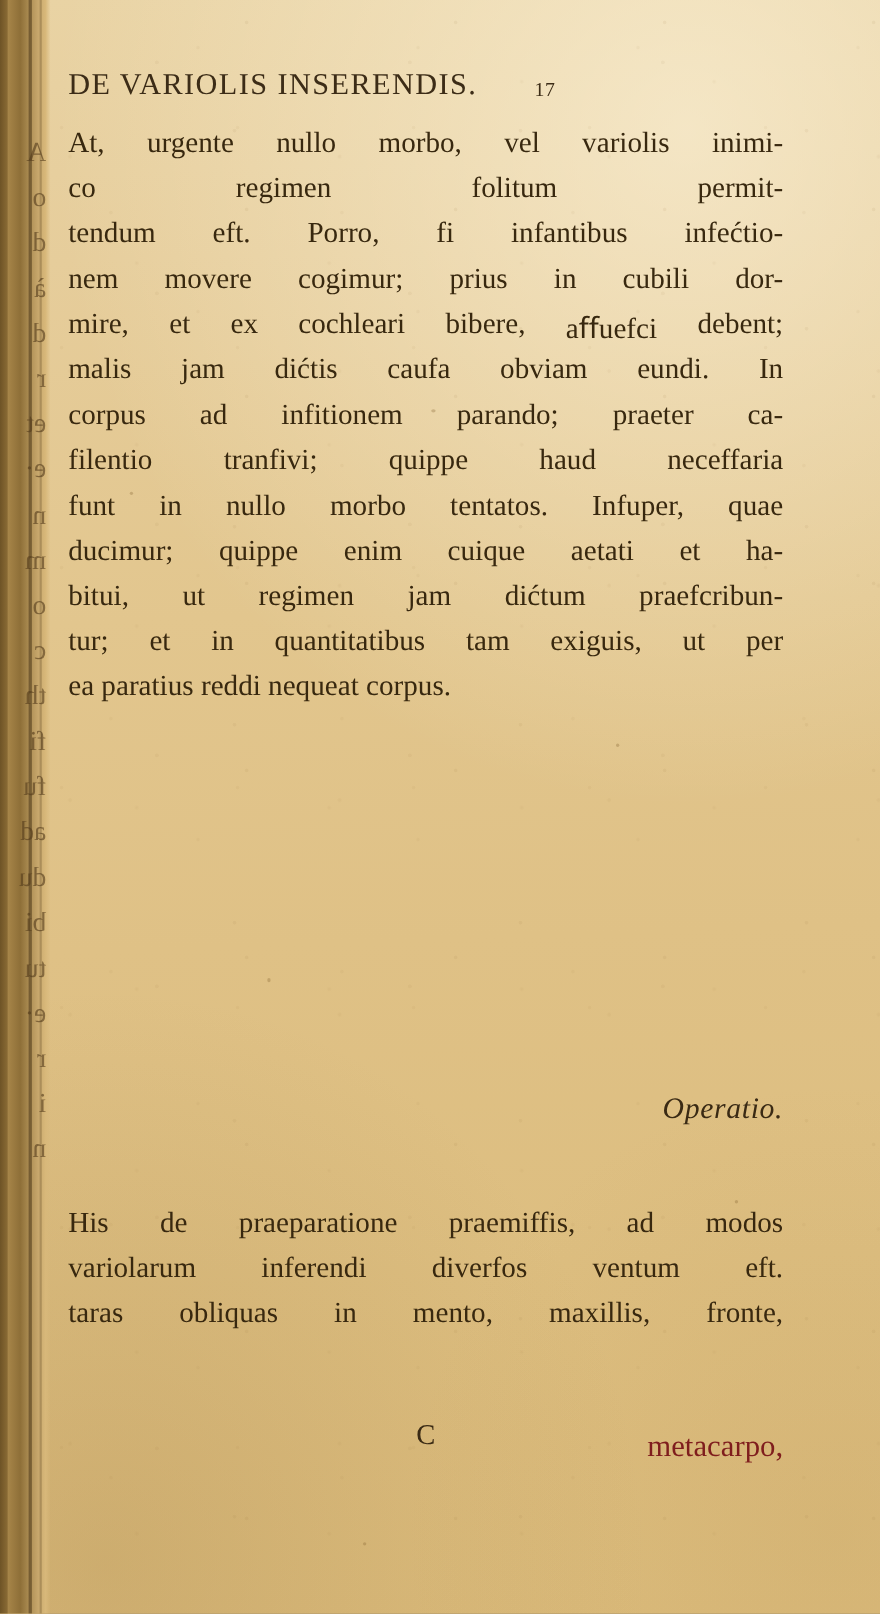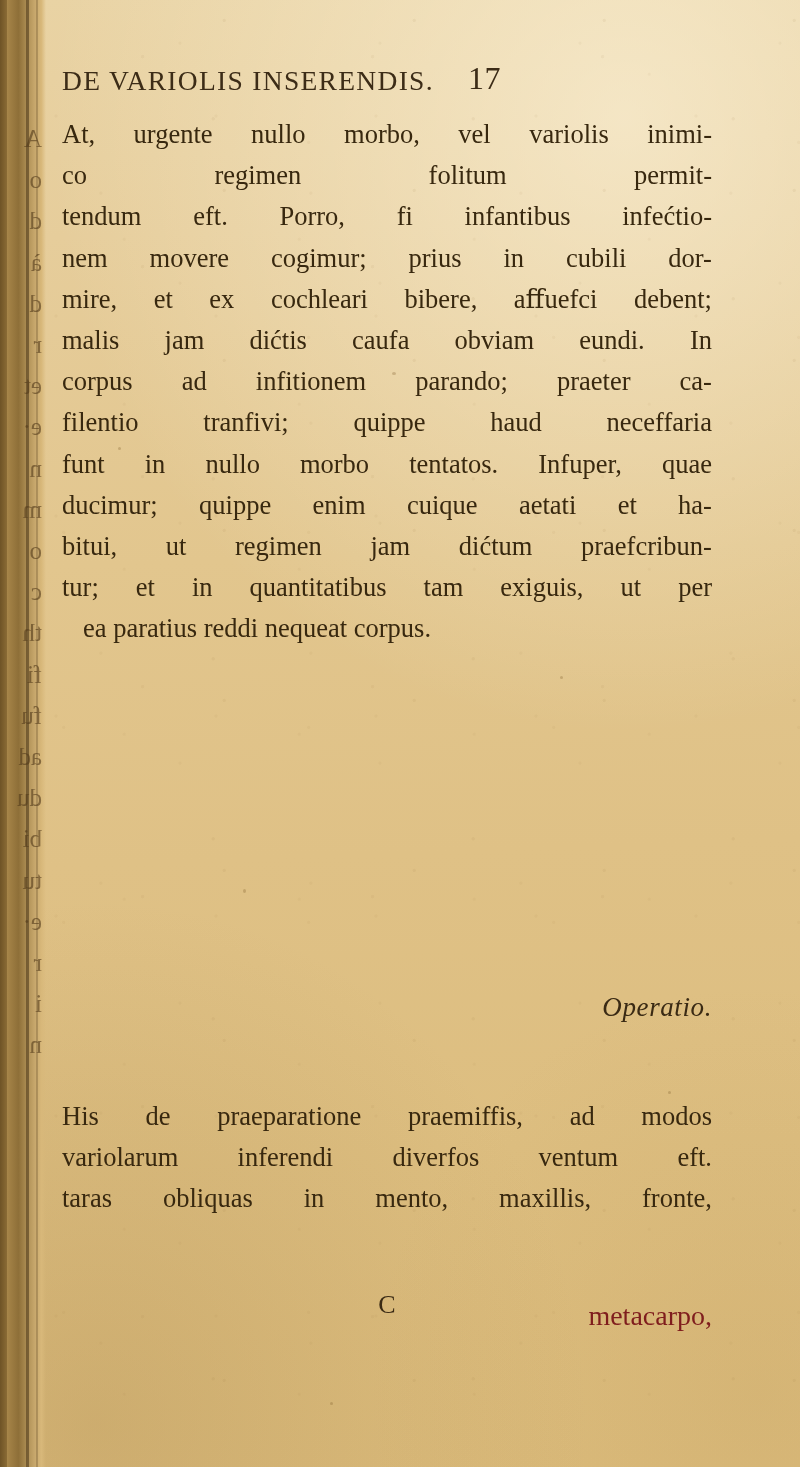--- a/index.html
+++ b/index.html
@@ -88,8 +88,8 @@
   }
   .rh-title { flex: 0 0 auto; }
   .rh-folio {
-    margin-left: 34px;
-    font-size: 32px;
+    margin-left: 52px;
+    font-size: 18px;
     letter-spacing: .5px;
   }
 

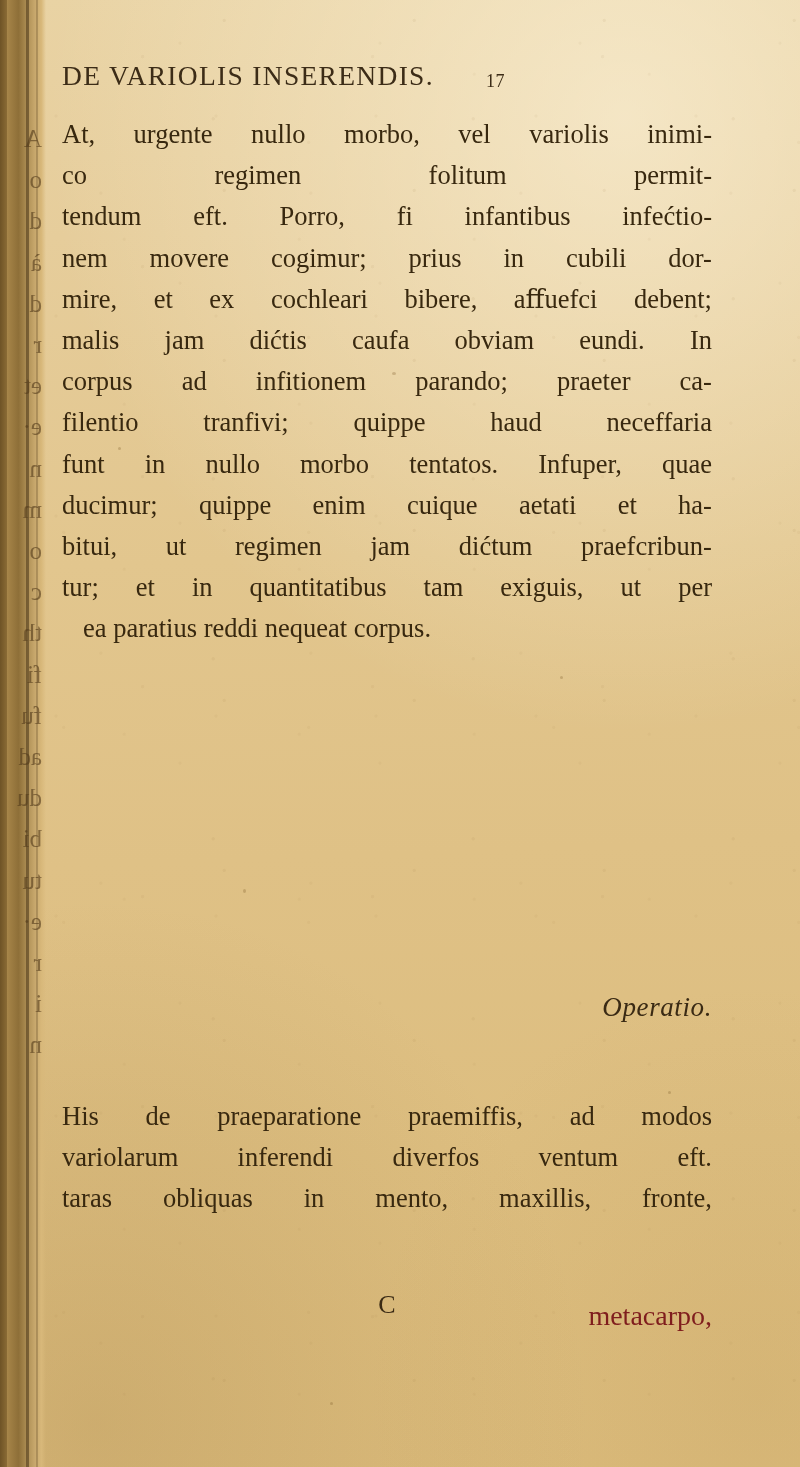--- a/index.html
+++ b/index.html
@@ -100,10 +100,11 @@
   .line {
     display: flex;
     height: 41.2px;
-    align-items: center;
+    align-items: flex-start;
     font-size: 26.5px;
     white-space: pre;
     color: #38280f;
+    font-family: Liberation Serif, serif;
   }
   
   .line.just { justify-content: space-between; }

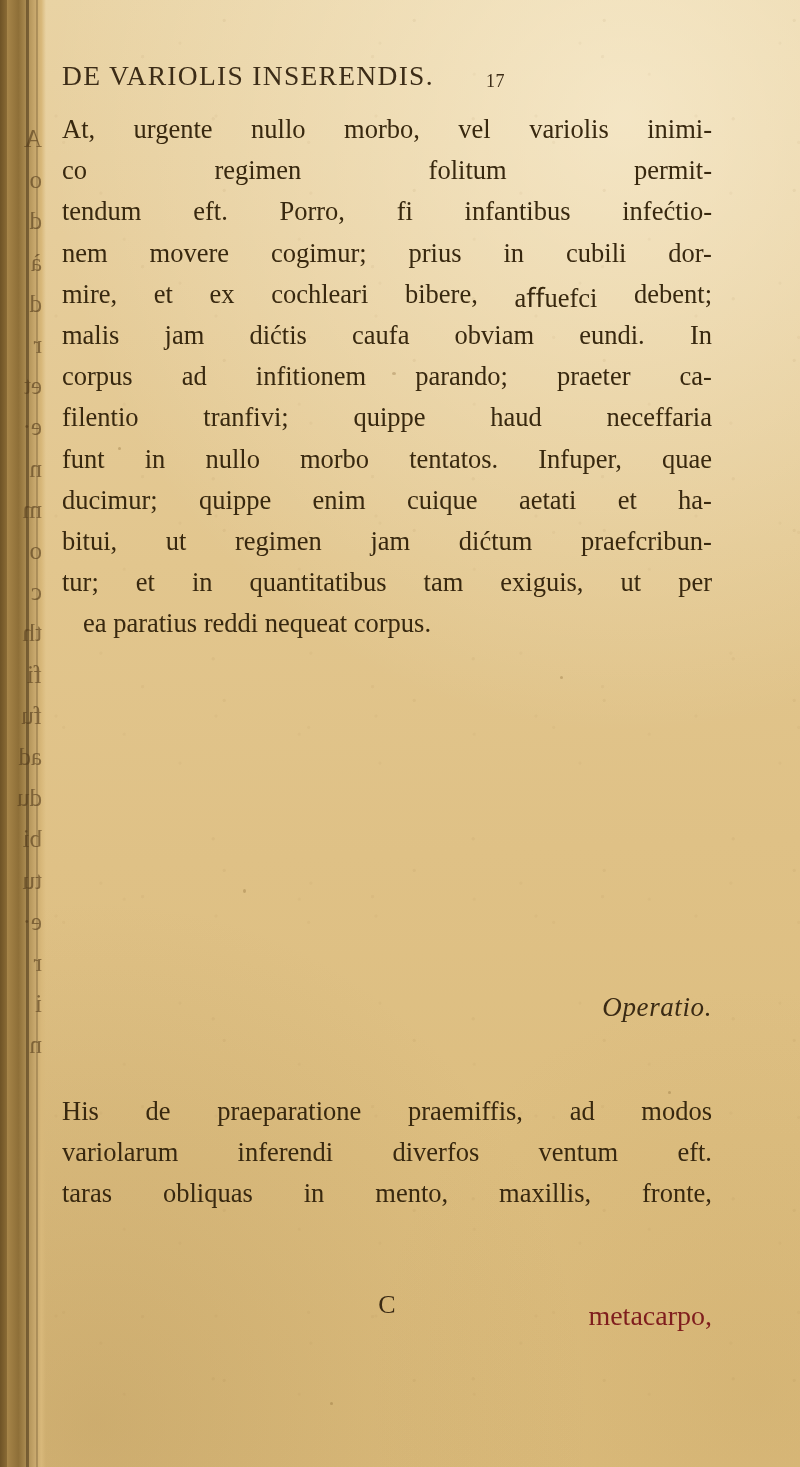--- a/index.html
+++ b/index.html
@@ -108,7 +108,7 @@
   }
   
   .line.just { justify-content: space-between; }
-  .line.last { justify-content: flex-start; margin-left: 21px; }
+  .line.last { justify-content: flex-start; }
   .line > span { display: inline-block; }
 
   .section-head {

